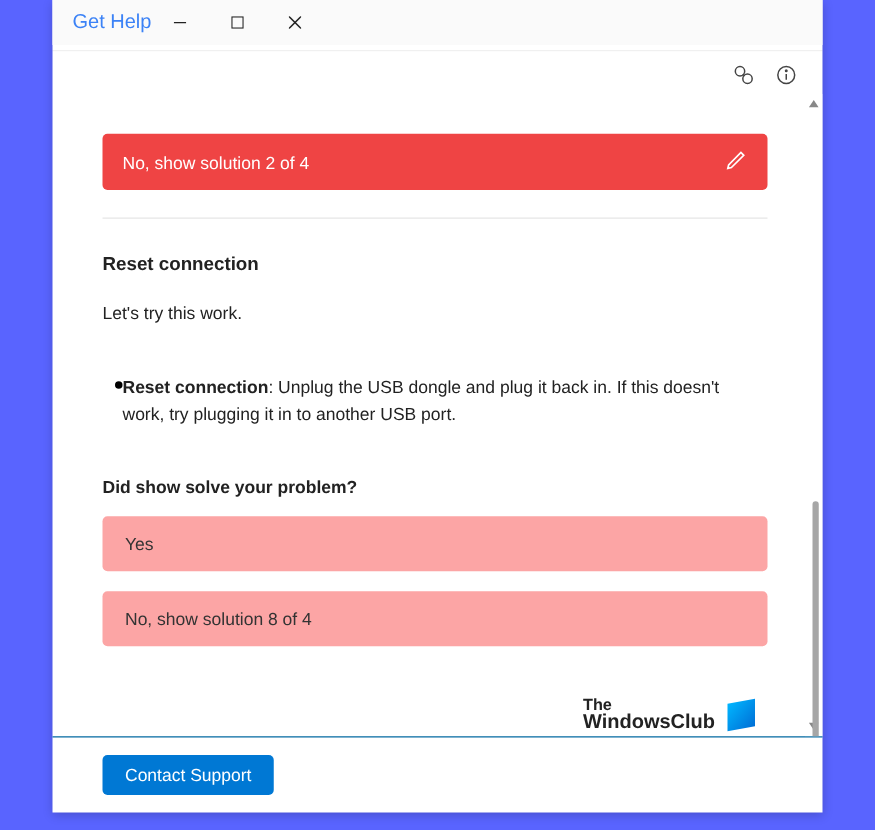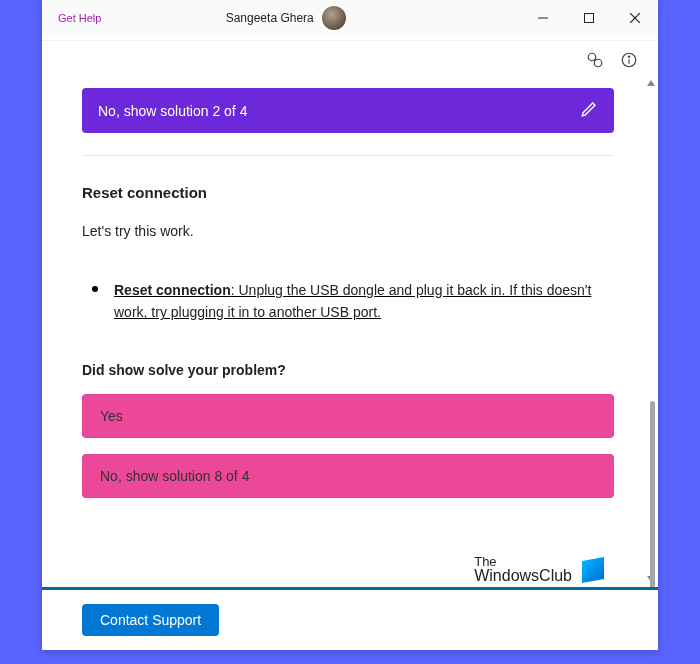--- a/index.html
+++ b/index.html
@@ -29,8 +29,8 @@
   border-bottom: 0;
 }
 .app-title {
-  font-size: 11px;
-  color: #a21caf;
+  font-size: 16px;
+  color: #3b82f6;
 }
 .titlebar-center {
   flex: 1;

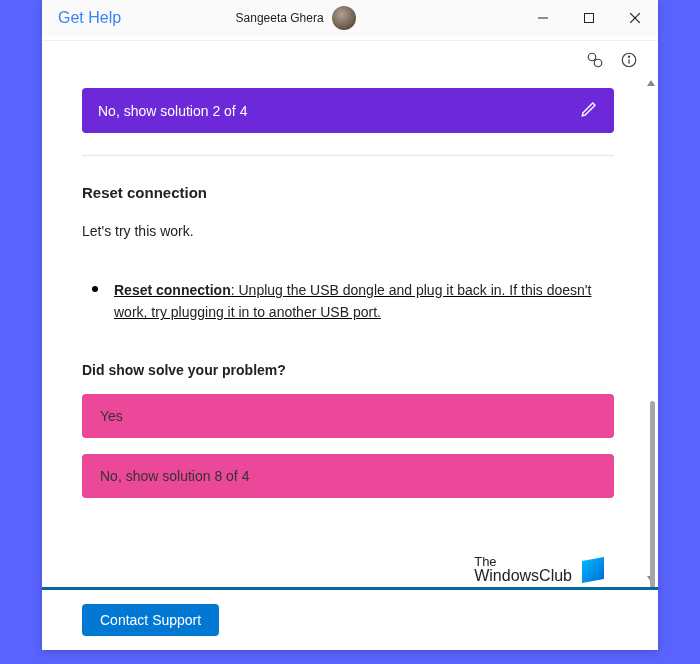--- a/index.html
+++ b/index.html
@@ -213,10 +213,6 @@
 
   <div class="titlebar">
     <div class="app-title">Get Help</div>
-    <div class="titlebar-center">
-      <span class="username">Sangeeta Ghera</span>
-      <span class="avatar"></span>
-    </div>
     <div class="window-controls">
       <div class="winbtn">
         <svg width="10" height="10" viewBox="0 0 10 10">

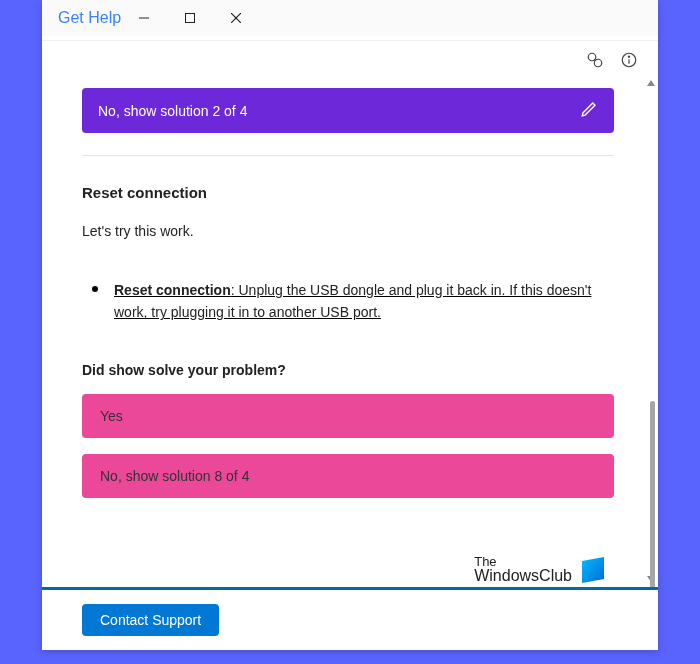--- a/index.html
+++ b/index.html
@@ -85,8 +85,8 @@
   position: relative;
 }
 .solution-bar {
-  margin-top: 13px;
-  background: #6d28d9;
+  margin-top: 32px;
+  background: #ef4444;
   color: #fff;
   border-radius: 4px;
   padding: 12px 16px;

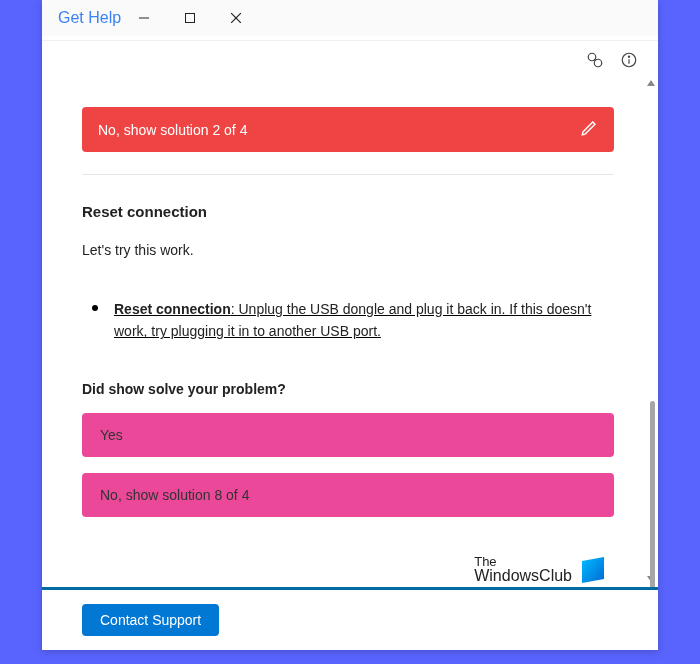--- a/index.html
+++ b/index.html
@@ -114,9 +114,8 @@
 }
 .bullet-row {
   display: flex;
-  gap: 16px;
+  gap: 0;
   padding-right: 6px;
-  text-decoration: underline;
 }
 .bullet-dot {
   width: 6px;

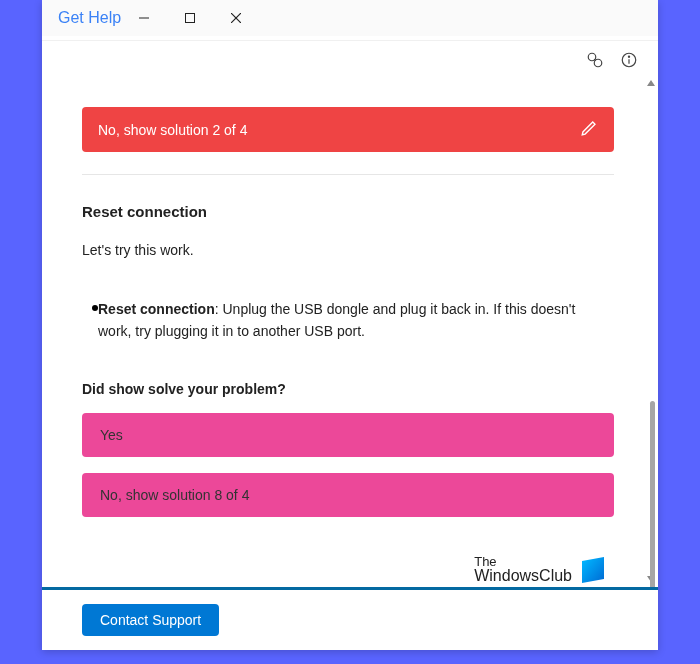--- a/index.html
+++ b/index.html
@@ -140,7 +140,7 @@
   margin-bottom: 16px;
 }
 .choice {
-  background: #ec4899;
+  background: #fca5a5;
   border-radius: 4px;
   padding: 14px 18px;
   font-size: 14px;

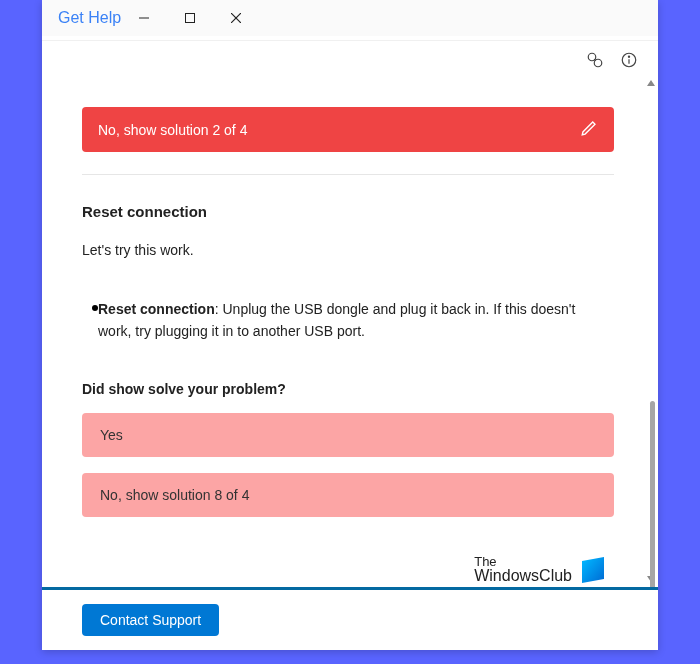--- a/index.html
+++ b/index.html
@@ -156,6 +156,7 @@
   gap: 10px;
   font-size: 16px;
   color: #222;
+  font-weight: bold;
 }
 .wm-text { line-height: 1.05; text-align: left; }
 .wm-the { font-size: 13px; }

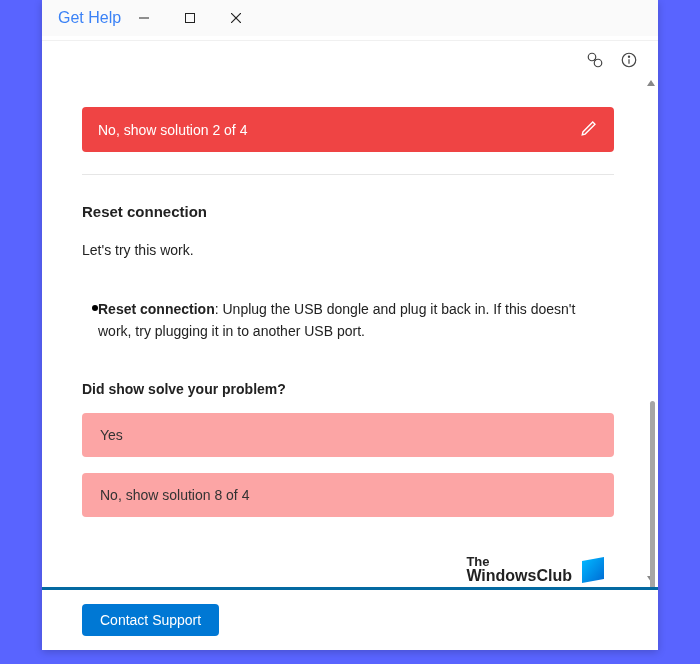--- a/index.html
+++ b/index.html
@@ -192,7 +192,7 @@
   border-radius: 3px;
 }
 .footer {
-  border-top: 3px solid #0369a1;
+  border-top: 1px solid #0369a1;
   padding: 14px 40px;
   display: flex;
 }

